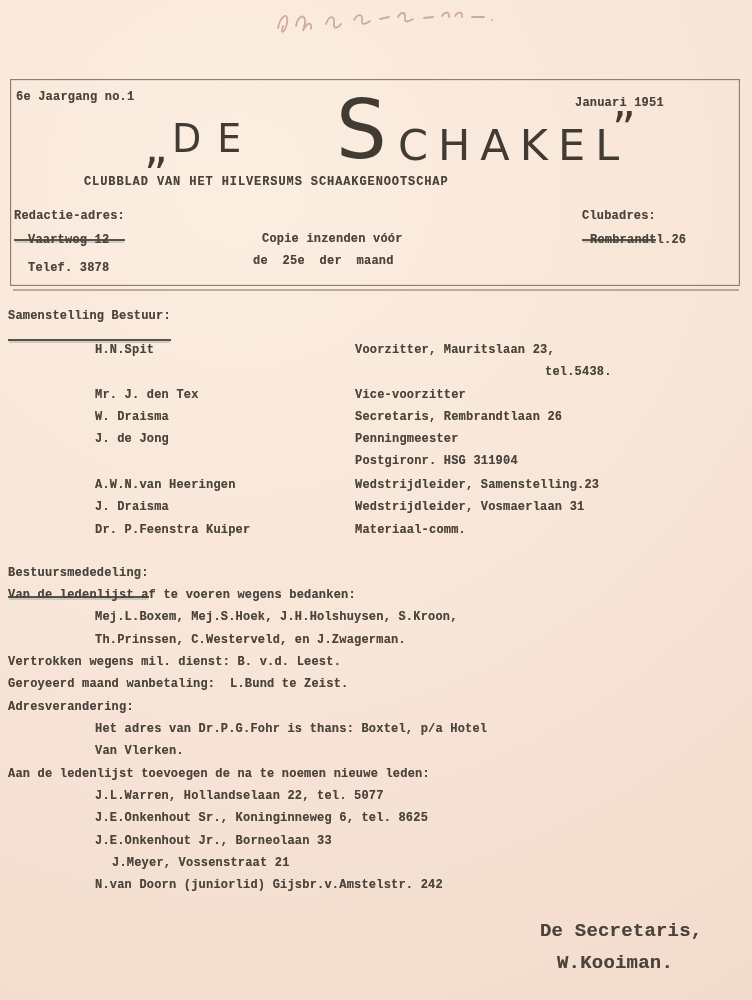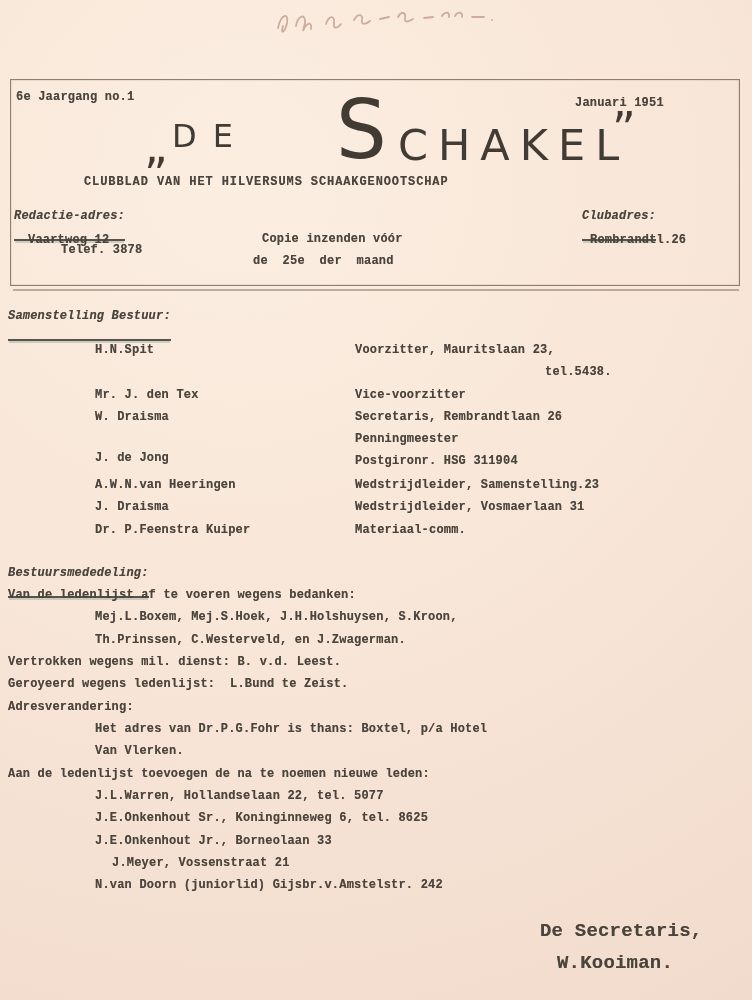--- a/index.html
+++ b/index.html
@@ -42,7 +42,7 @@
     line-height:1;
   }
   .tp-oq {left:144px;top:124px;font-size:46px;}
-  .tp-de {left:172px;top:120px;font-size:32px;letter-spacing:16px;transform:scaleY(1.02);}
+  .tp-de {left:172px;top:120px;font-size:38px;letter-spacing:16px;transform:scaleY(1.02);}
   .tp-s  {left:336px;top:90px; font-size:80px;transform:scaleY(1.02);}
   .tp-ch {left:398px;top:124px;font-size:43px;letter-spacing:10px;transform:scaleY(1.0);}
   .tp-cq {left:612px;top:106px;font-size:46px;}

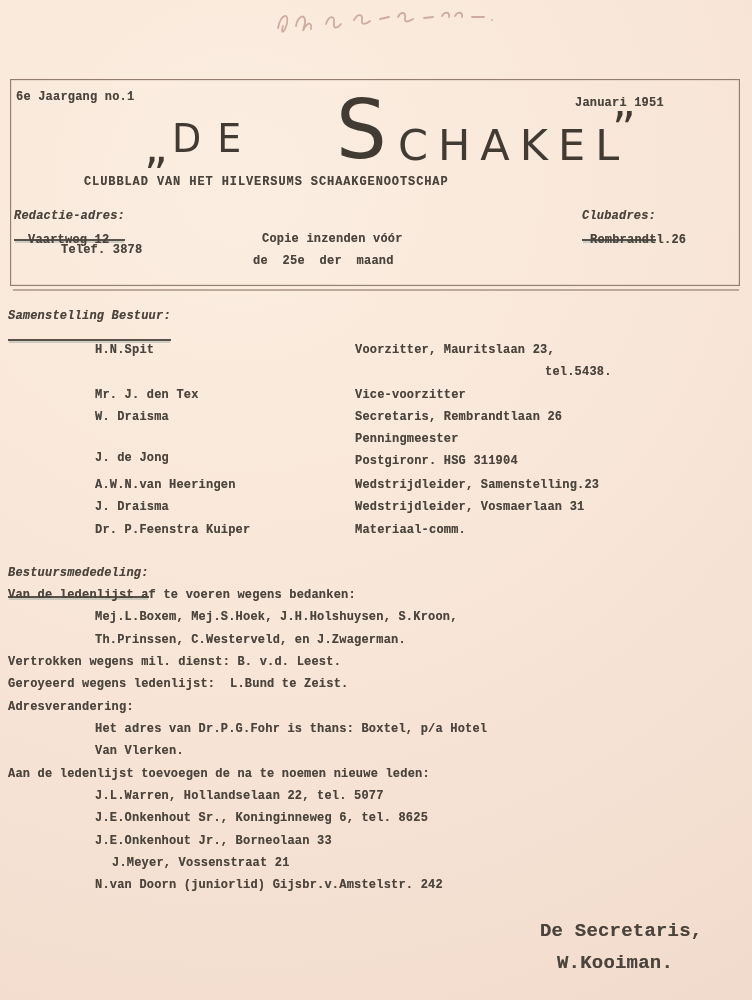--- a/index.html
+++ b/index.html
@@ -22,7 +22,6 @@
     border-bottom:2px solid #59524a;
     padding-bottom:12px;
     box-shadow:0 3px 0 -1px rgba(120,150,140,0.35);
-    font-style:italic;
   }
   
   .box{

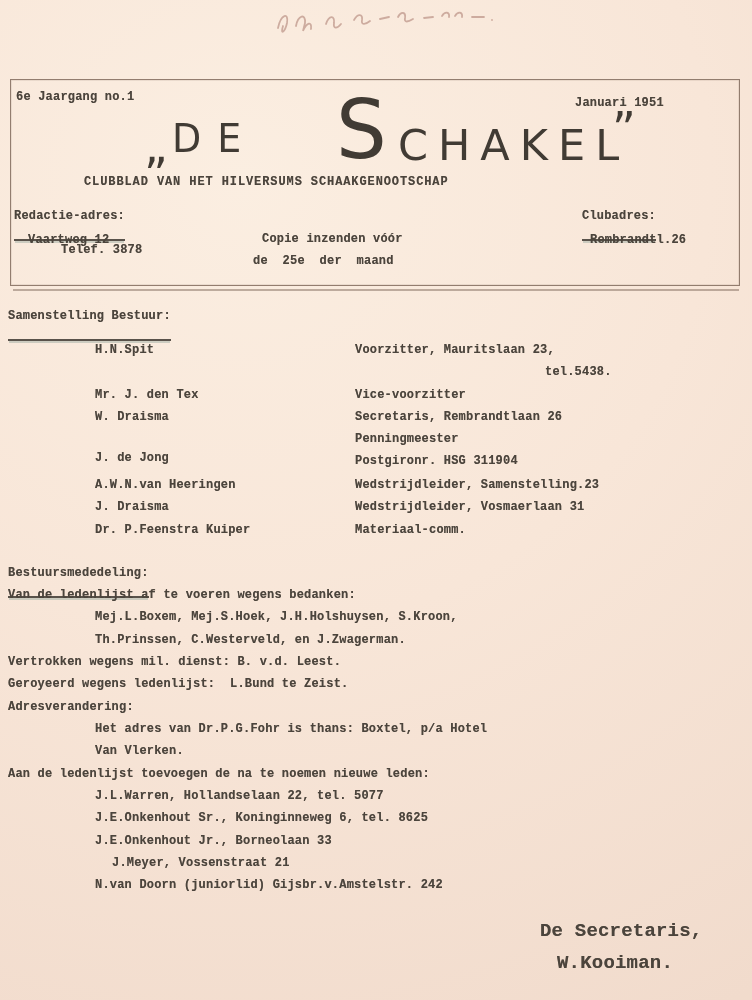--- a/index.html
+++ b/index.html
@@ -86,7 +86,7 @@
 
   <div class="t u" style="left:14px;top:206px;">Redactie-adres:</div>
   <div class="t" style="left:28px;top:230px;">Vaartweg 12</div>
-  <div class="t" style="left:28px;top:240px;margin-left:33px;">Telef. 3878</div>
+  <div class="t" style="left:28px;top:258px;">Telef. 3878</div>
 
   <div class="t" style="left:262px;top:229px;">Copie inzenden vóór</div>
   <div class="t" style="left:253px;top:251px;">de  25e  der  maand</div>

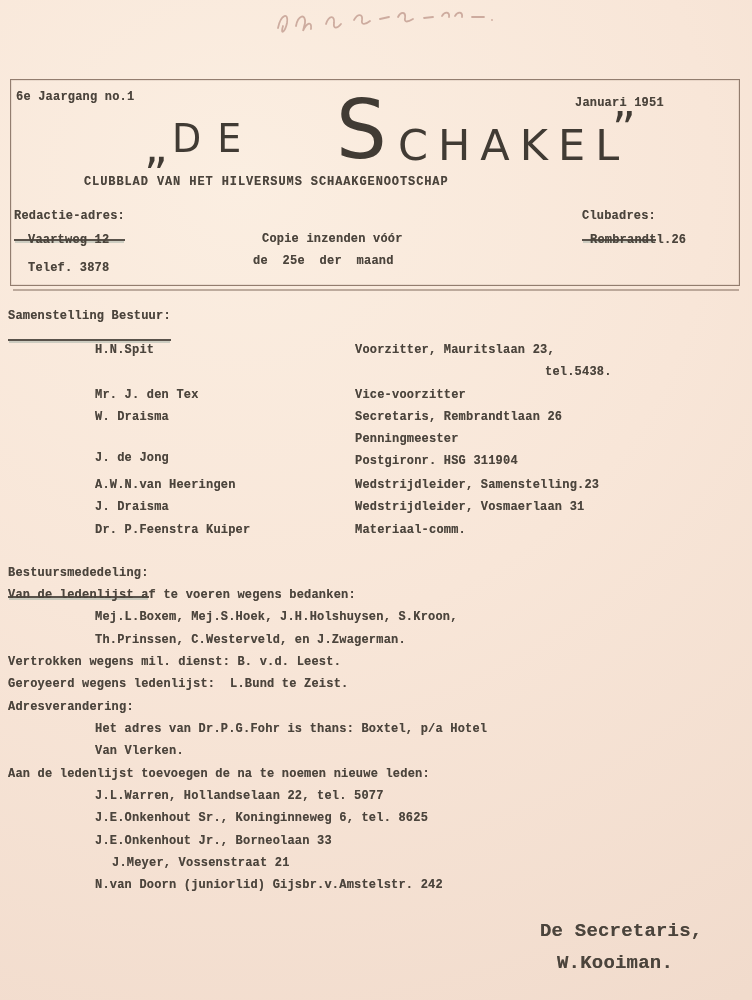--- a/index.html
+++ b/index.html
@@ -106,7 +106,7 @@
   <div class="t" style="left:95px;top:407px;">W. Draisma</div>
   <div class="t" style="left:355px;top:407px;">Secretaris, Rembrandtlaan 26</div>
 
-  <div class="t" style="left:95px;top:429px;margin-top:19px;">J. de Jong</div>
+  <div class="t" style="left:95px;top:429px;">J. de Jong</div>
   <div class="t" style="left:355px;top:429px;">Penningmeester</div>
   <div class="t" style="left:355px;top:451px;">Postgironr. HSG 311904</div>
 

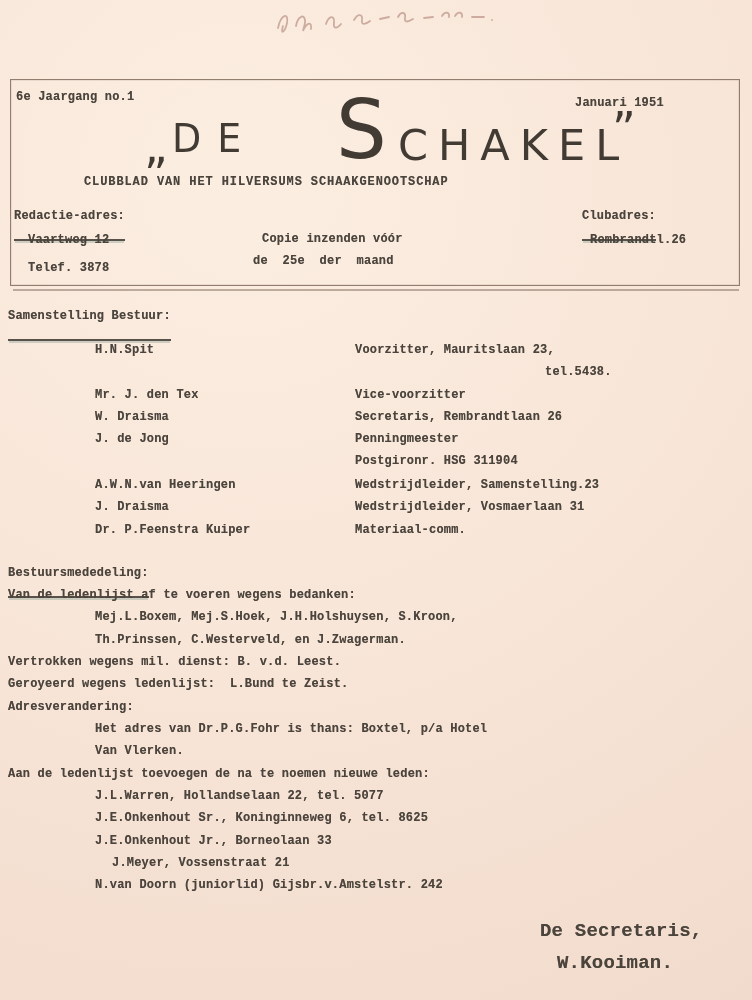--- a/index.html
+++ b/index.html
@@ -125,7 +125,7 @@
   <div class="t" style="left:95px;top:607px;">Mej.L.Boxem, Mej.S.Hoek, J.H.Holshuysen, S.Kroon,</div>
   <div class="t" style="left:95px;top:630px;">Th.Prinssen, C.Westerveld, en J.Zwagerman.</div>
   <div class="t" style="left:8px;top:652px;">Vertrokken wegens mil. dienst: B. v.d. Leest.</div>
-  <div class="t" style="left:8px;top:674px;">Geroyeerd wegens ledenlijst:  L.Bund te Zeist.</div>
+  <div class="t" style="left:8px;top:674px;">Geroyeerd maand wanbetaling:  L.Bund te Zeist.</div>
   <div class="t" style="left:8px;top:697px;">Adresverandering:</div>
   <div class="t" style="left:95px;top:719px;">Het adres van Dr.P.G.Fohr is thans: Boxtel, p/a Hotel</div>
   <div class="t" style="left:95px;top:741px;">Van Vlerken.</div>

